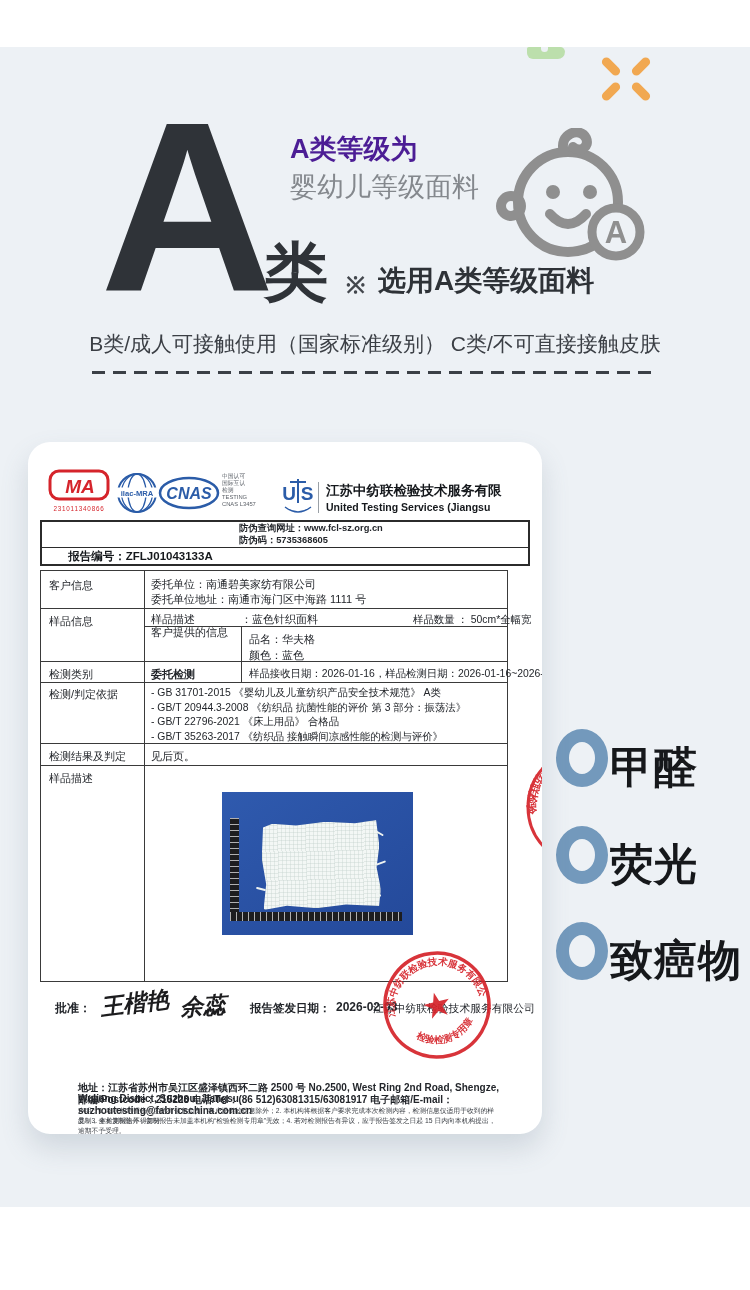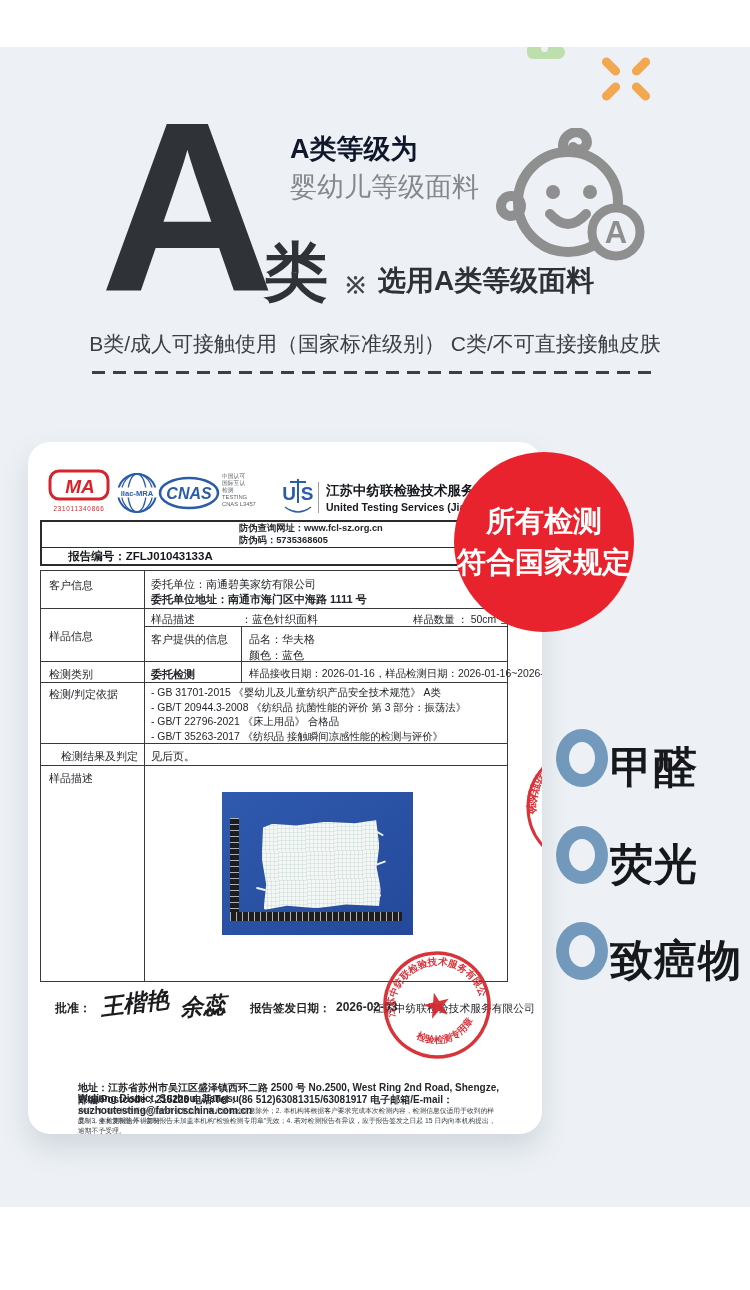--- a/index.html
+++ b/index.html
@@ -11,7 +11,7 @@
   .sp{position:absolute;width:22px;height:9px;border-radius:5px;background:#f1a851;}
   
   .big-a{position:absolute;left:100px;top:85px;font-size:242px;line-height:1;font-weight:bold;color:#2f3338;}
-  .hero-t1{position:absolute;left:290px;top:131px;font-size:27px;font-weight:bold;color:#0f172a;}
+  .hero-t1{position:absolute;left:290px;top:131px;font-size:27px;font-weight:bold;color:#4c1d95;}
   .hero-t2{position:absolute;left:290px;top:169px;font-size:27px;color:#84888d;}
   .class-char{position:absolute;left:264px;top:240px;font-size:64px;font-weight:bold;color:#2f3338;line-height:1;}
   .note-mark{position:absolute;left:346px;top:268px;font-size:23px;font-weight:bold;color:#43474d;}

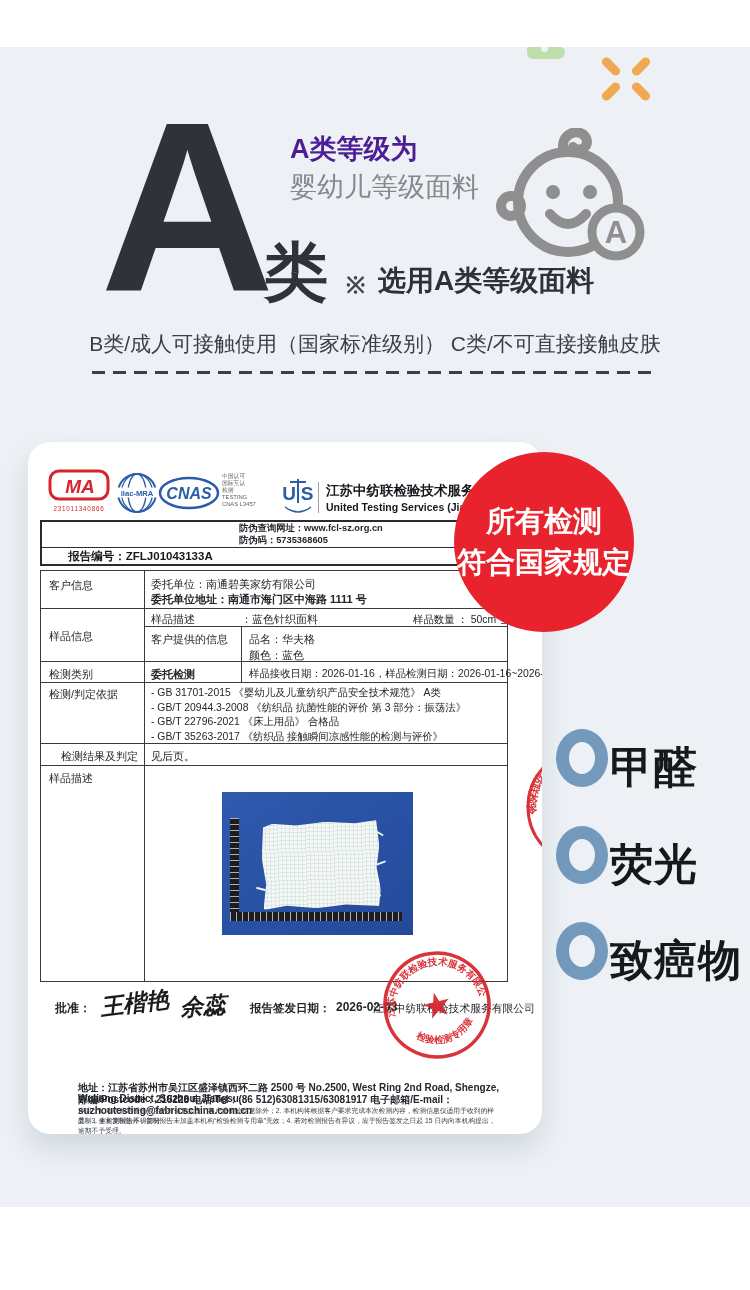--- a/index.html
+++ b/index.html
@@ -245,10 +245,6 @@
     <div class="f34" style="top:674px;">复制，全文复制除外，复制报告未加盖本机构“检验检测专用章”无效；4. 若对检测报告有异议，应于报告签发之日起 15 日内向本机构提出，逾期不予受理。</div>
   </div>
 
-  <div class="badge">
-    <div class="b1">所有检测</div>
-    <div class="b2">符合国家规定</div>
-  </div>
 
   <div>
     <div class="ring" style="left:556px;top:729px;"></div>

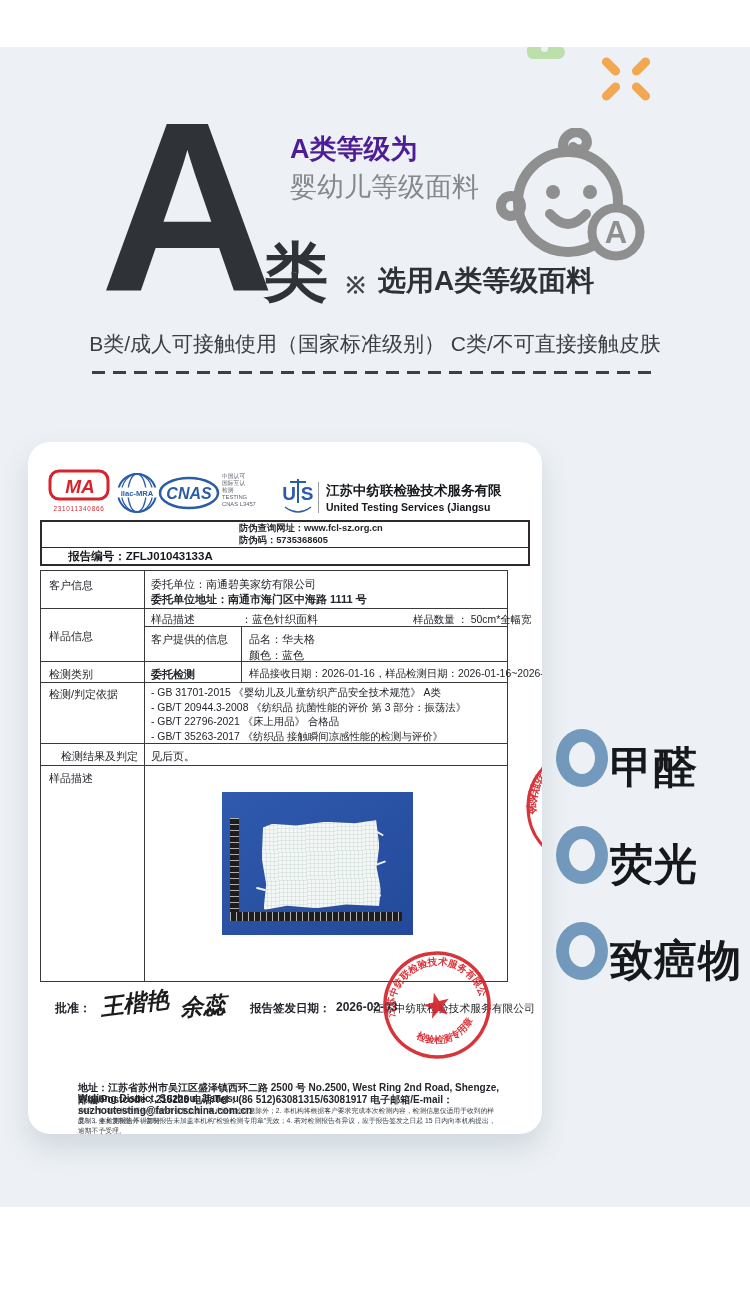--- a/index.html
+++ b/index.html
@@ -171,7 +171,7 @@
 
       <div class="cell" style="left:8px;top:7px;">客户信息</div>
       <div class="cell" style="left:110px;top:6px;">委托单位：南通碧美家纺有限公司</div>
-      <div class="cell" style="left:110px;top:21px;font-weight:bold;">委托单位地址：南通市海门区中海路 1111 号</div>
+      <div class="cell" style="left:110px;top:21px;">委托单位地址：南通市海门区中海路 1111 号</div>
 
       <div class="cell" style="left:8px;top:58px;">样品信息</div>
       <div class="cell" style="left:110px;top:41px;">样品描述</div>

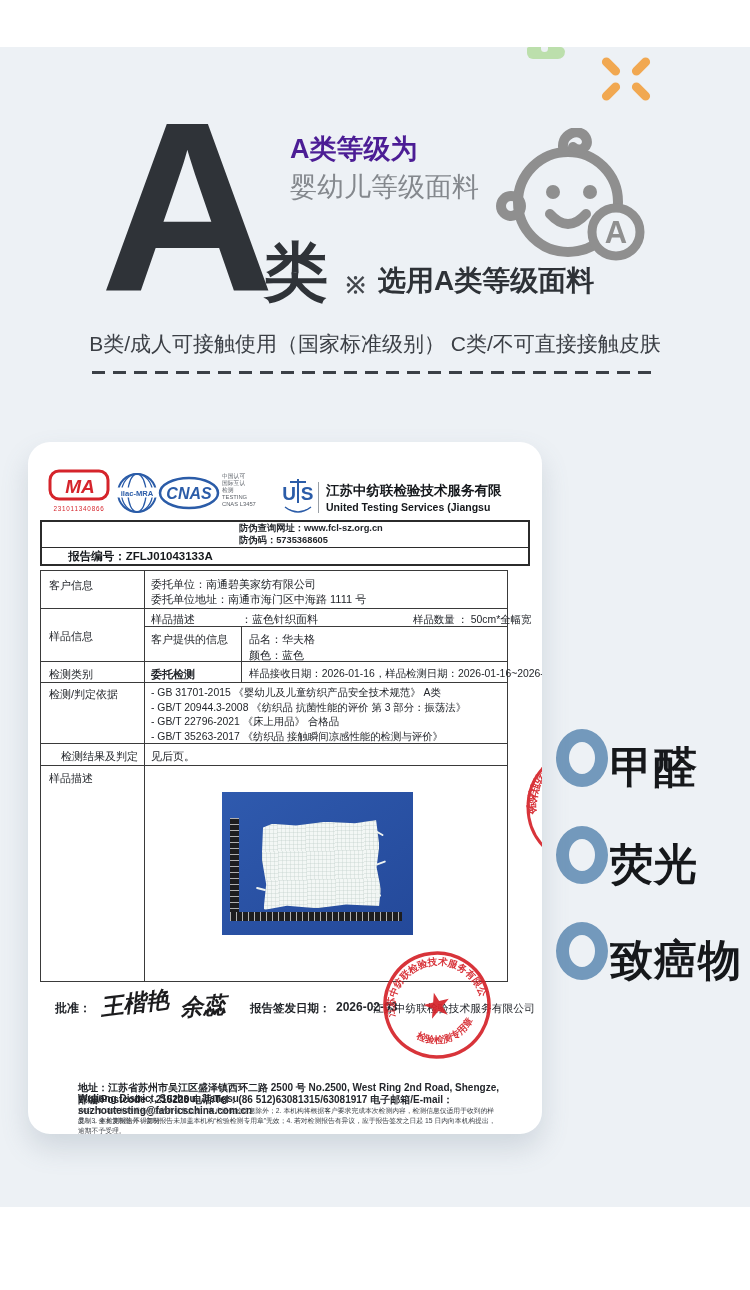--- a/index.html
+++ b/index.html
@@ -173,7 +173,7 @@
       <div class="cell" style="left:110px;top:6px;">委托单位：南通碧美家纺有限公司</div>
       <div class="cell" style="left:110px;top:21px;">委托单位地址：南通市海门区中海路 1111 号</div>
 
-      <div class="cell" style="left:8px;top:58px;">样品信息</div>
+      <div class="cell" style="left:8px;top:43px;">样品信息</div>
       <div class="cell" style="left:110px;top:41px;">样品描述</div>
       <div class="cell" style="left:200px;top:41px;">：蓝色针织面料</div>
       <div class="cell small" style="left:372px;top:42px;">样品数量 ： 50cm*全幅宽</div>

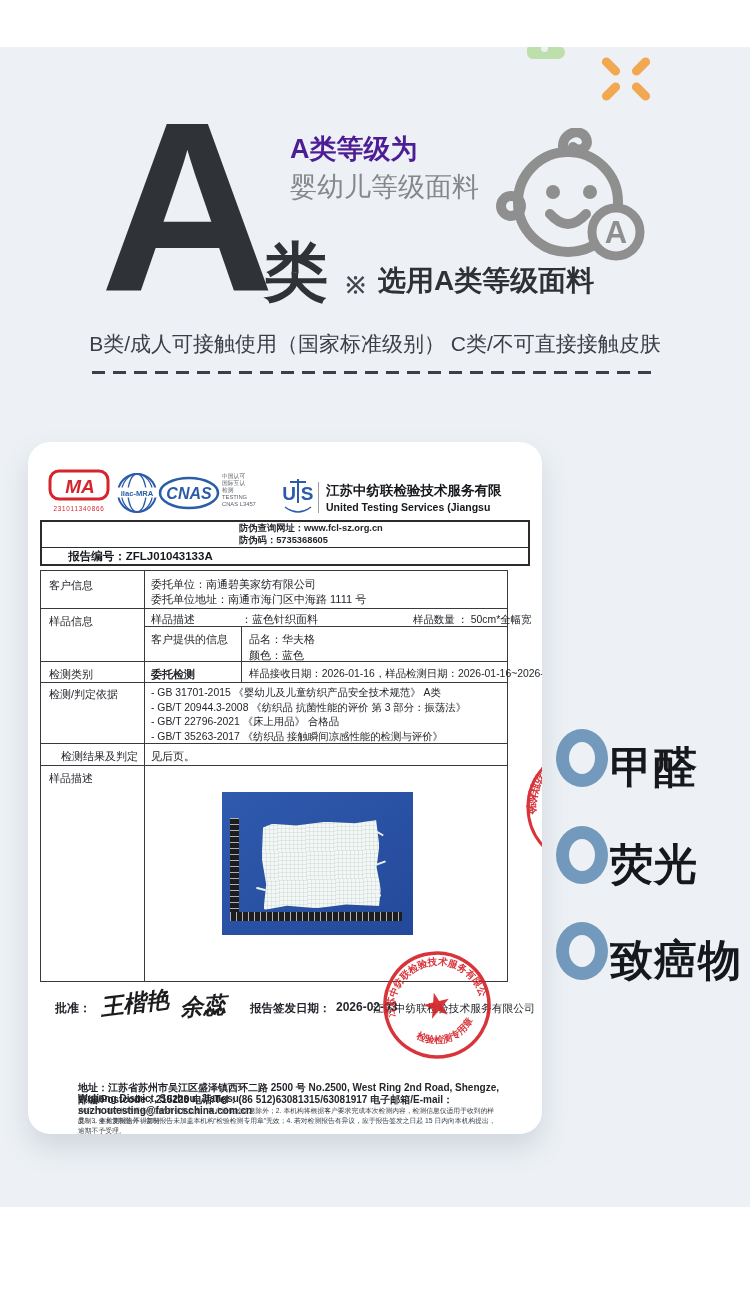--- a/index.html
+++ b/index.html
@@ -177,7 +177,7 @@
       <div class="cell" style="left:110px;top:41px;">样品描述</div>
       <div class="cell" style="left:200px;top:41px;">：蓝色针织面料</div>
       <div class="cell small" style="left:372px;top:42px;">样品数量 ： 50cm*全幅宽</div>
-      <div class="cell" style="left:110px;top:61px;">客户提供的信息</div>
+      <div class="cell" style="left:110px;top:54px;">客户提供的信息</div>
       <div class="cell" style="left:208px;top:61px;">品名：华夫格</div>
       <div class="cell" style="left:208px;top:77px;">颜色：蓝色</div>
 

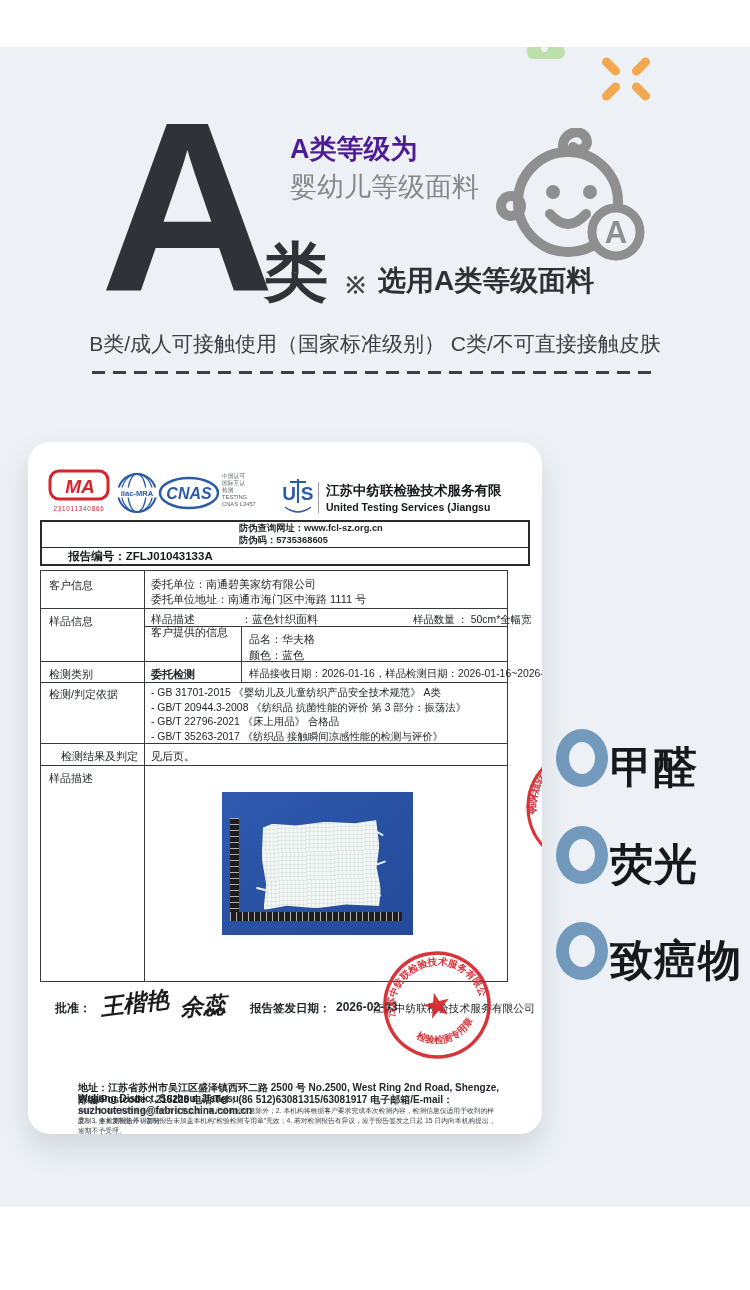--- a/index.html
+++ b/index.html
@@ -191,7 +191,7 @@
       <div class="cell small" style="left:110px;top:144px;">- GB/T 22796-2021 《床上用品》 合格品</div>
       <div class="cell small" style="left:110px;top:158.5px;">- GB/T 35263-2017 《纺织品 接触瞬间凉感性能的检测与评价》</div>
 
-      <div class="cell" style="left:20px;top:178px;">检测结果及判定</div>
+      <div class="cell" style="left:8px;top:178px;">检测结果及判定</div>
       <div class="cell" style="left:110px;top:178px;">见后页。</div>
 
       <div class="cell" style="left:8px;top:200px;">样品描述</div>

